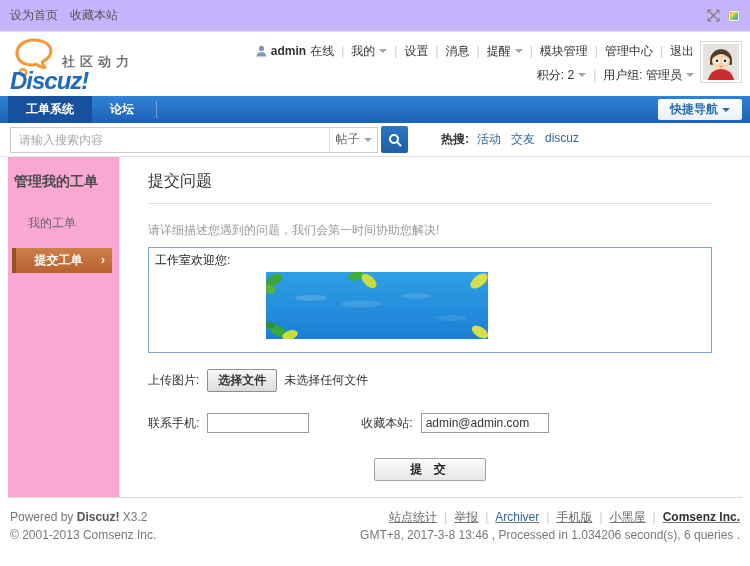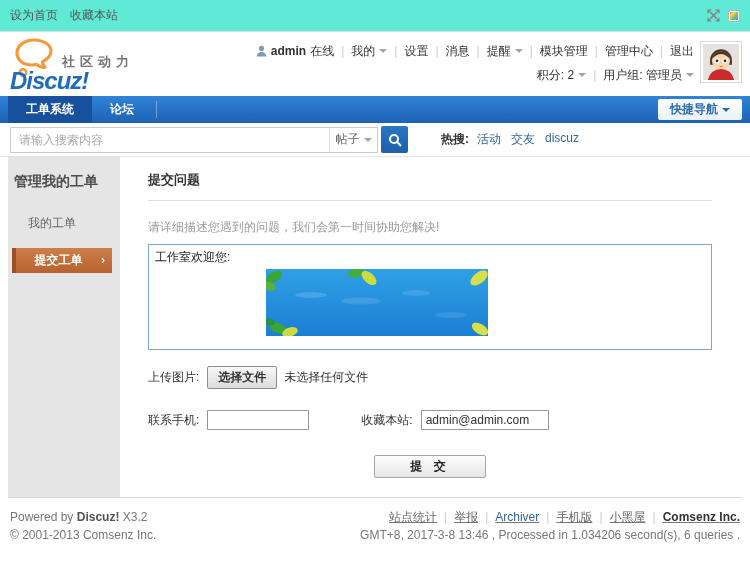--- a/index.html
+++ b/index.html
@@ -11,7 +11,7 @@
 
   
   .topbar {
-    height:32px; background:#5eead4; border-bottom:1px solid #ddd;
+    height:32px; background:#c4b5fd; border-bottom:1px solid #ddd;
     display:flex; align-items:center; padding:12px 10px; color:#555;
   }
   .topbar .tlink { color:#555; margin-right:12px; cursor:pointer; }

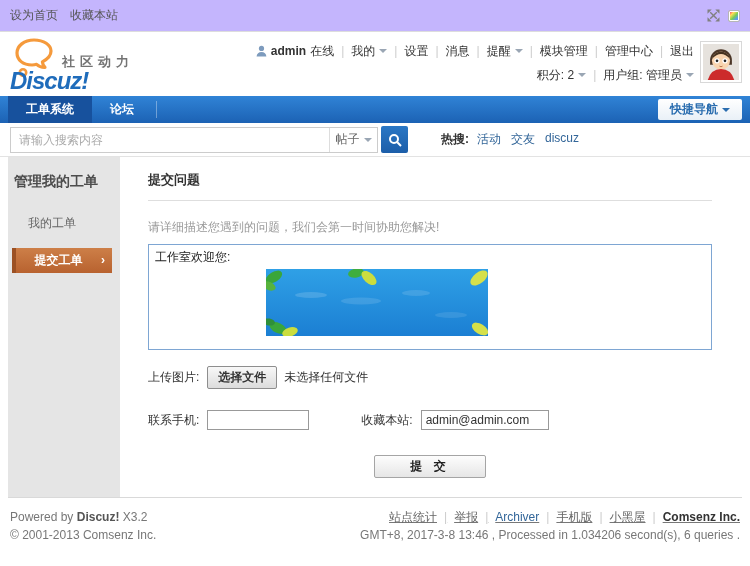--- a/index.html
+++ b/index.html
@@ -86,7 +86,7 @@
 
   
   .content { display:flex; height:341px; margin:0 8px; border-bottom:1px solid #d9d9d9; background:#fff; }
-  .sidebar { width:112px; background:#e5e5e5; border-right:1px solid #e5e5e5; padding-top:16px; }
+  .sidebar { width:112px; background:#f9a8d4; border-right:1px solid #e5e5e5; padding-top:16px; }
   .side-title { font-size:14px; font-weight:bold; color:#4d4d4d; padding-left:6px; }
   .side-item { margin-top:24px; padding-left:20px; color:#666; cursor:pointer; }
   .side-item-active {

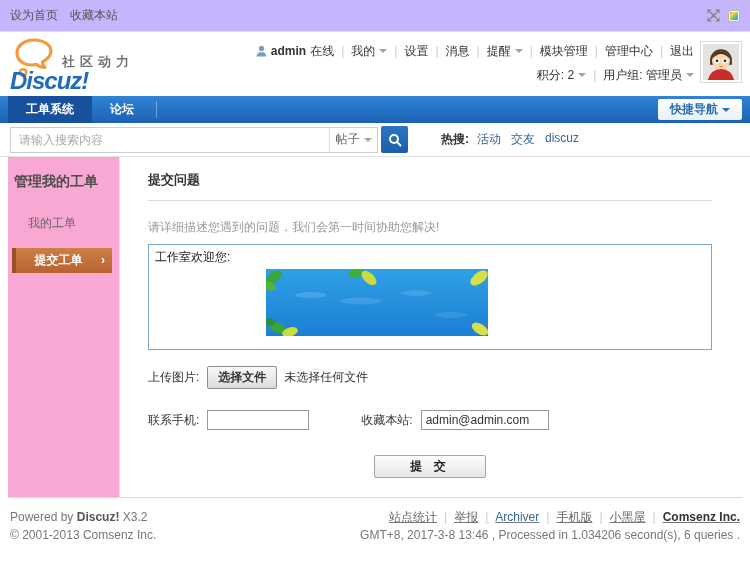--- a/index.html
+++ b/index.html
@@ -98,7 +98,7 @@
   .side-item-active .arr { margin-right:7px; font-weight:bold; }
 
   .main { flex:1; padding:14px 30px 0 28px; }
-  .main-title { font-size:13px; font-weight:bold; color:#333; padding-bottom:11px; border-bottom:1px solid #dedede; }
+  .main-title { font-size:16px; font-weight:normal; color:#333; padding-bottom:11px; border-bottom:1px solid #dedede; }
   .desc { color:#999; margin-top:18px; }
   .editor {
     margin-top:8px; height:106px; border:1px solid #7ea6d3; background:#fff;

